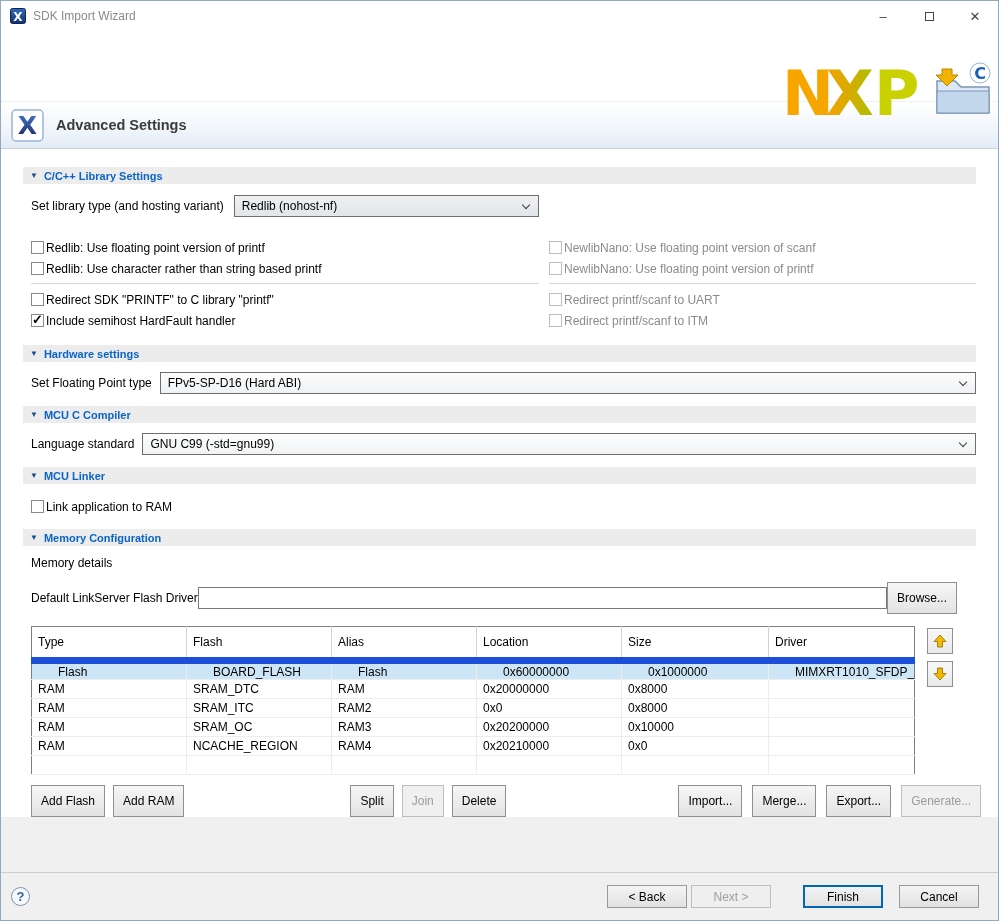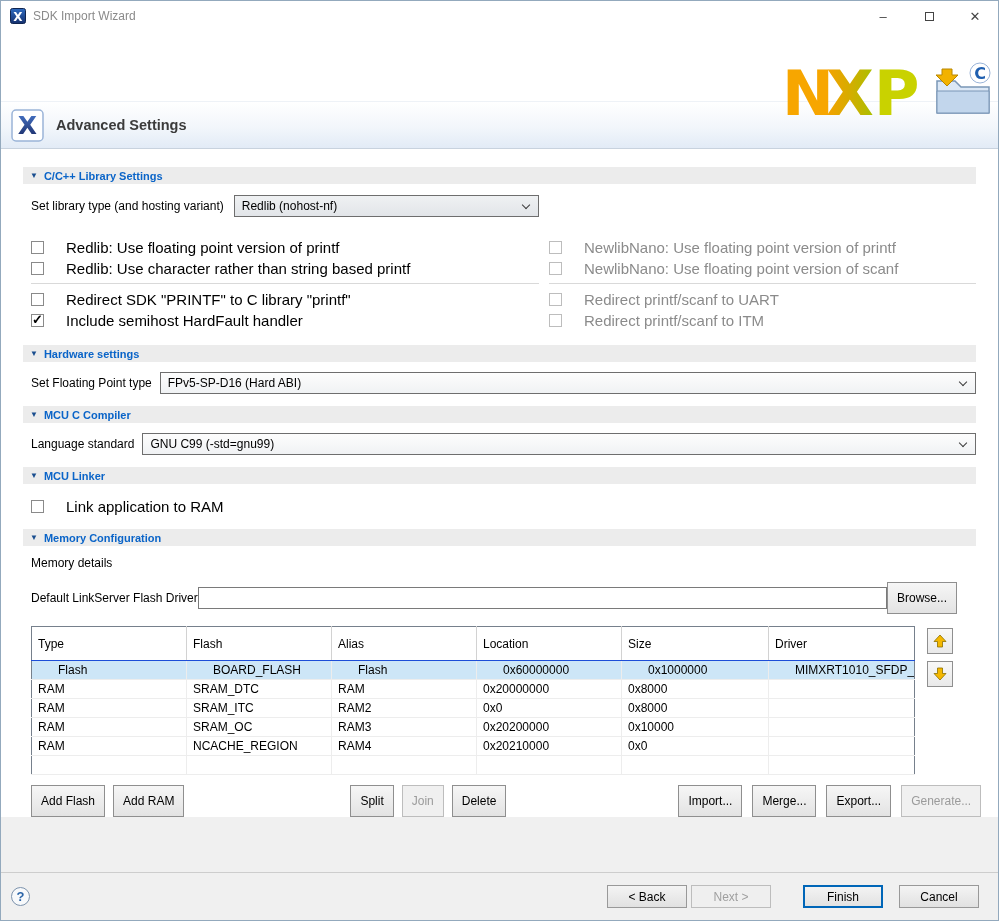--- a/index.html
+++ b/index.html
@@ -49,7 +49,7 @@
   .checkbox-area { display:flex; margin:20px 0 0 8px; }
   .cb-col-left { width:508px; }
   .cb-col-right { flex:1; margin-left:10px; }
-  .cb-row { height:21px; display:flex; align-items:center; gap:22px; font-size:15px; }
+  .cb-row { height:21px; display:flex; align-items:center; gap:2px; font-size:12px; }
   .box { width:13px; height:13px; border:1px solid #8a8a8a; background:#fff; position:relative; flex:0 0 auto; }
   .checked .box::after { content:"✓"; position:absolute; left:0px; top:-3px;
                          font-size:13px; font-weight:bold; color:#000; }

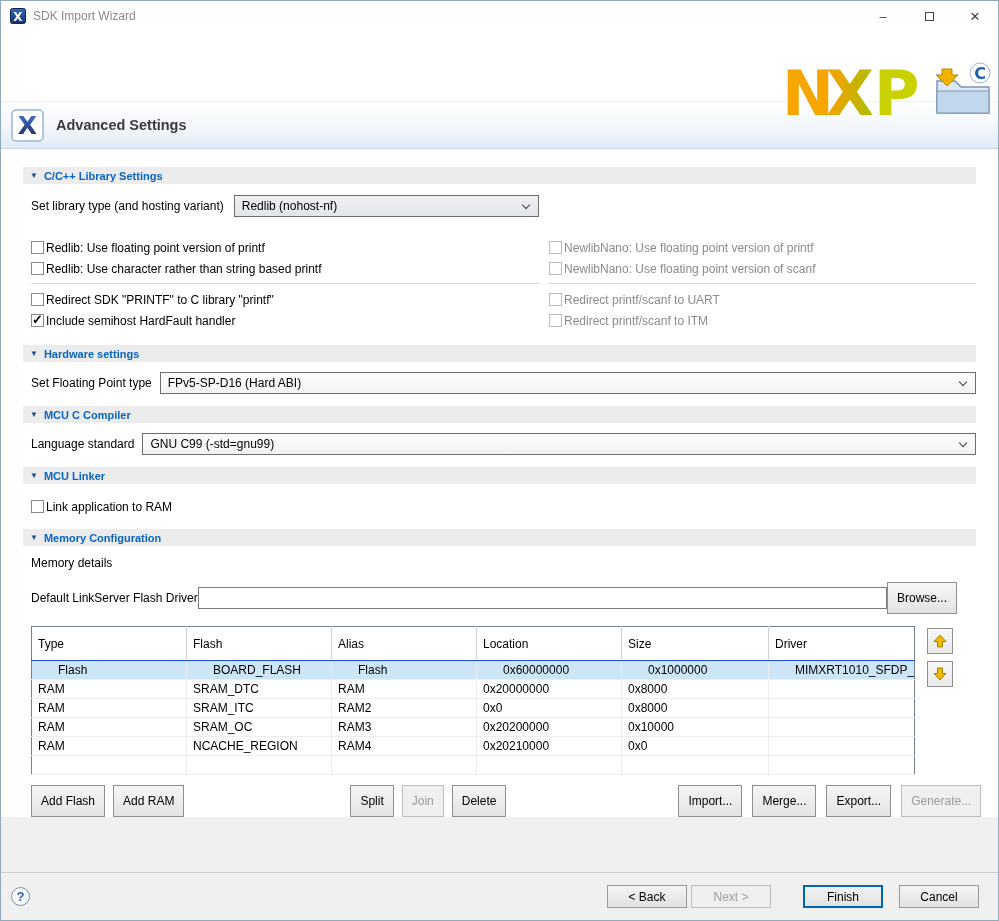--- a/index.html
+++ b/index.html
@@ -214,11 +214,11 @@
       <div class="cb-col-right">
         <div class="cb-row disabled">
           <span class="box"></span>
+          <span class="cb-label">NewlibNano: Use floating point version of scanf</span>
+        </div>
+        <div class="cb-row disabled">
+          <span class="box"></span>
           <span class="cb-label">NewlibNano: Use floating point version of printf</span>
-        </div>
-        <div class="cb-row disabled">
-          <span class="box"></span>
-          <span class="cb-label">NewlibNano: Use floating point version of scanf</span>
         </div>
         <div class="col-divider"></div>
         <div class="cb-row disabled">

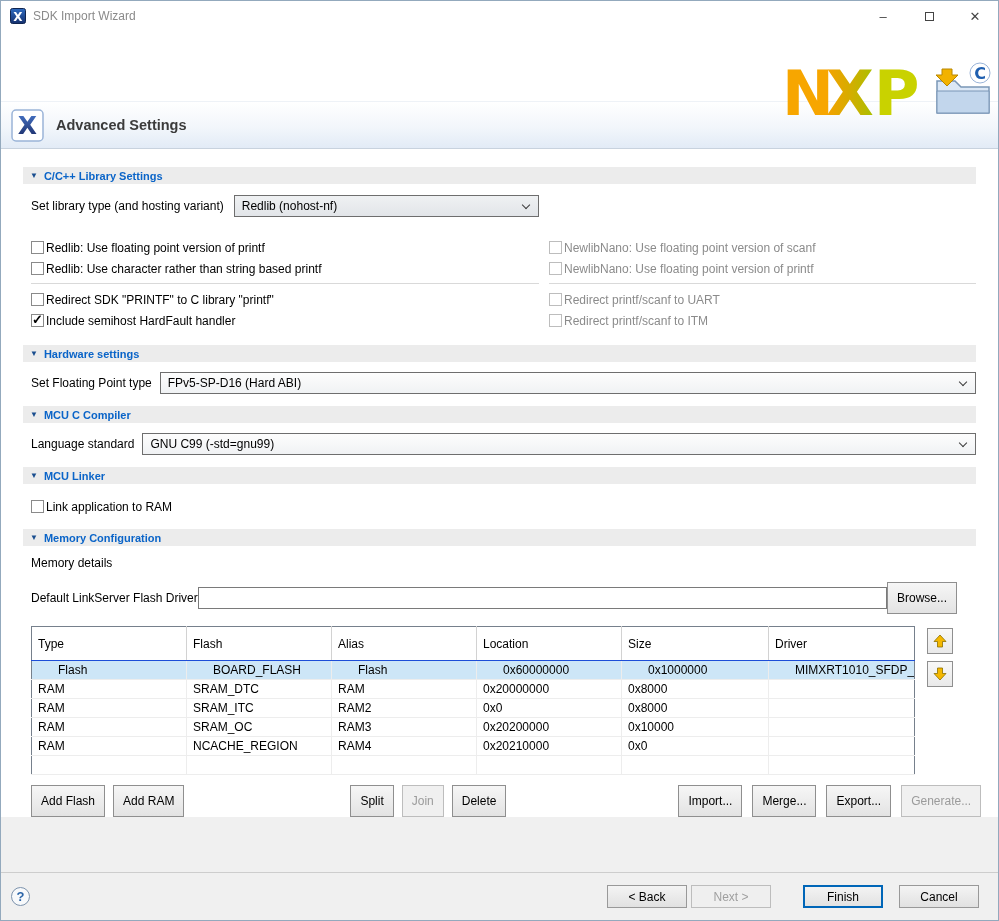--- a/index.html
+++ b/index.html
@@ -73,7 +73,7 @@
   table.mem { border-collapse:collapse; width:883px; table-layout:fixed;
               border:1px solid #76808c; font-size:12px; }
   table.mem th { height:34px; font-weight:normal; text-align:left; padding:0 6px; background:#fff;
-                 border-right:1px solid #d2d2d2; border-bottom:1px solid #1d4ed8;
+                 border-right:1px solid #d2d2d2; border-bottom:7px solid #1d4ed8;
                  white-space:nowrap; overflow:hidden; }
   table.mem th:last-child { border-right:none; }
   table.mem td { height:19px; padding:0 6px; border-right:1px solid #ededed;

